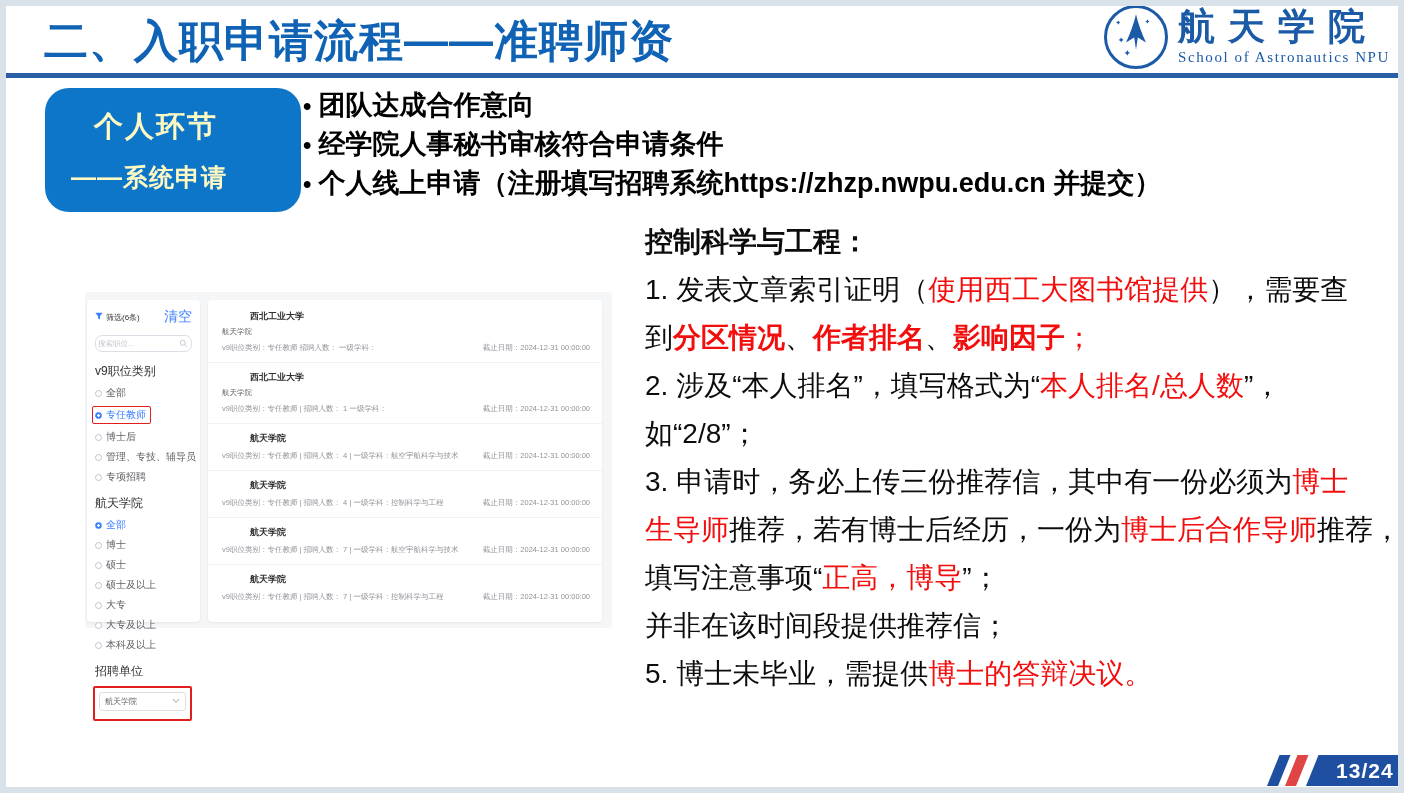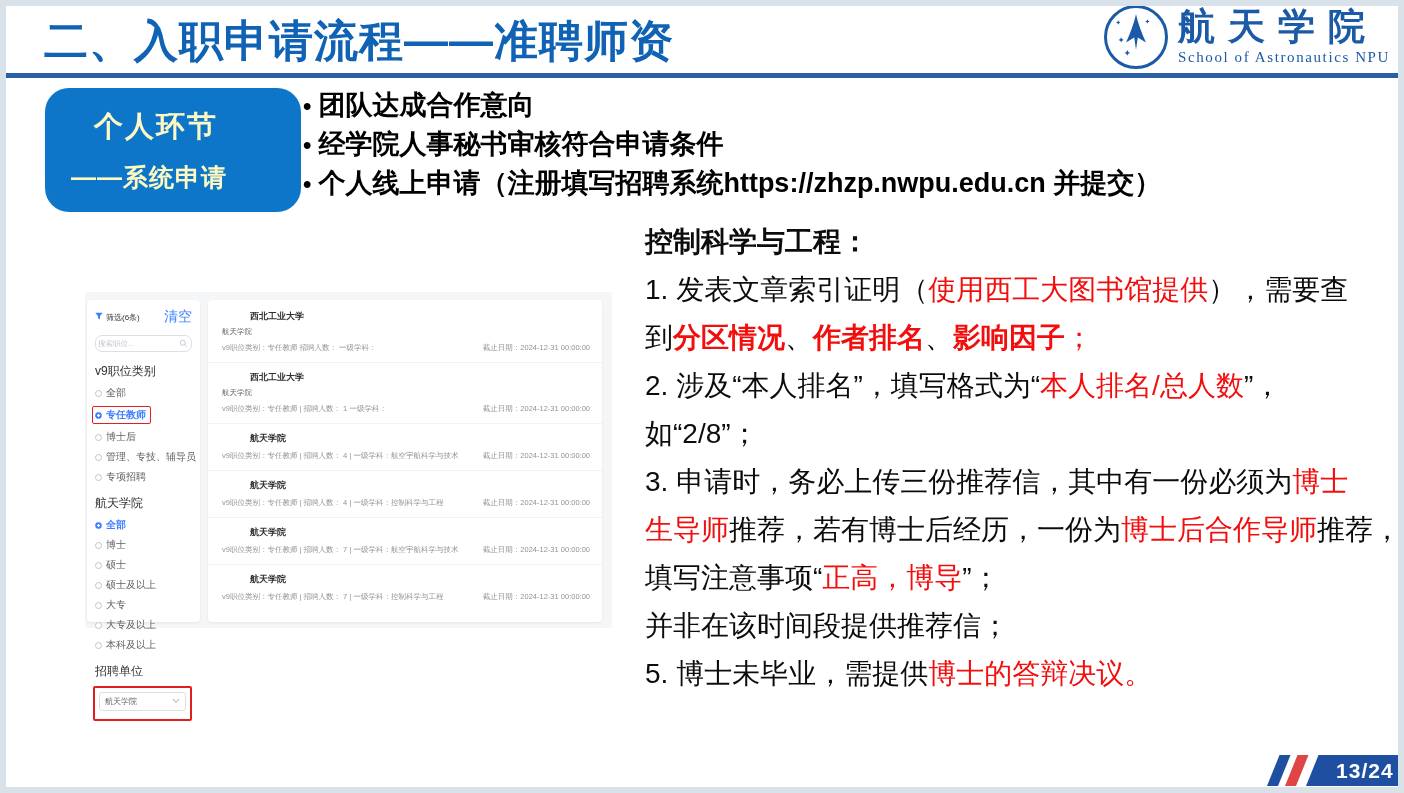--- a/index.html
+++ b/index.html
@@ -52,7 +52,7 @@
   .search-icon { position:absolute; right:4px; top:4px; line-height:0; }
   .group-label { margin-top:11px; color:#303133; font-size:12px; }
   .opt-row { display:flex; align-items:center; gap:4px; margin-top:6px; font-size:10px; color:#606266; cursor:pointer; width:max-content; }
-  .opt-row.sel .opt-label { color:var(--link-blue,#3d7fff);font-weight:bold; }
+  .opt-row.sel .opt-label { color:var(--link-blue,#3d7fff); }
   .opt-row.hl { border:1.5px solid var(--mark-red,#e21f1f); border-radius:2px; padding:1px 4px 1px 2px; margin-left:-3px; }
   .radio { width:7px; height:7px; border-radius:50%; border:1px solid #c0c4cc; background:#fff; box-sizing:border-box; flex:none; }
   .radio.on { border:1px solid var(--link-blue,#3d7fff); background:radial-gradient(circle,#ffffff 0 1px, var(--link-blue,#3d7fff) 1.5px); }

